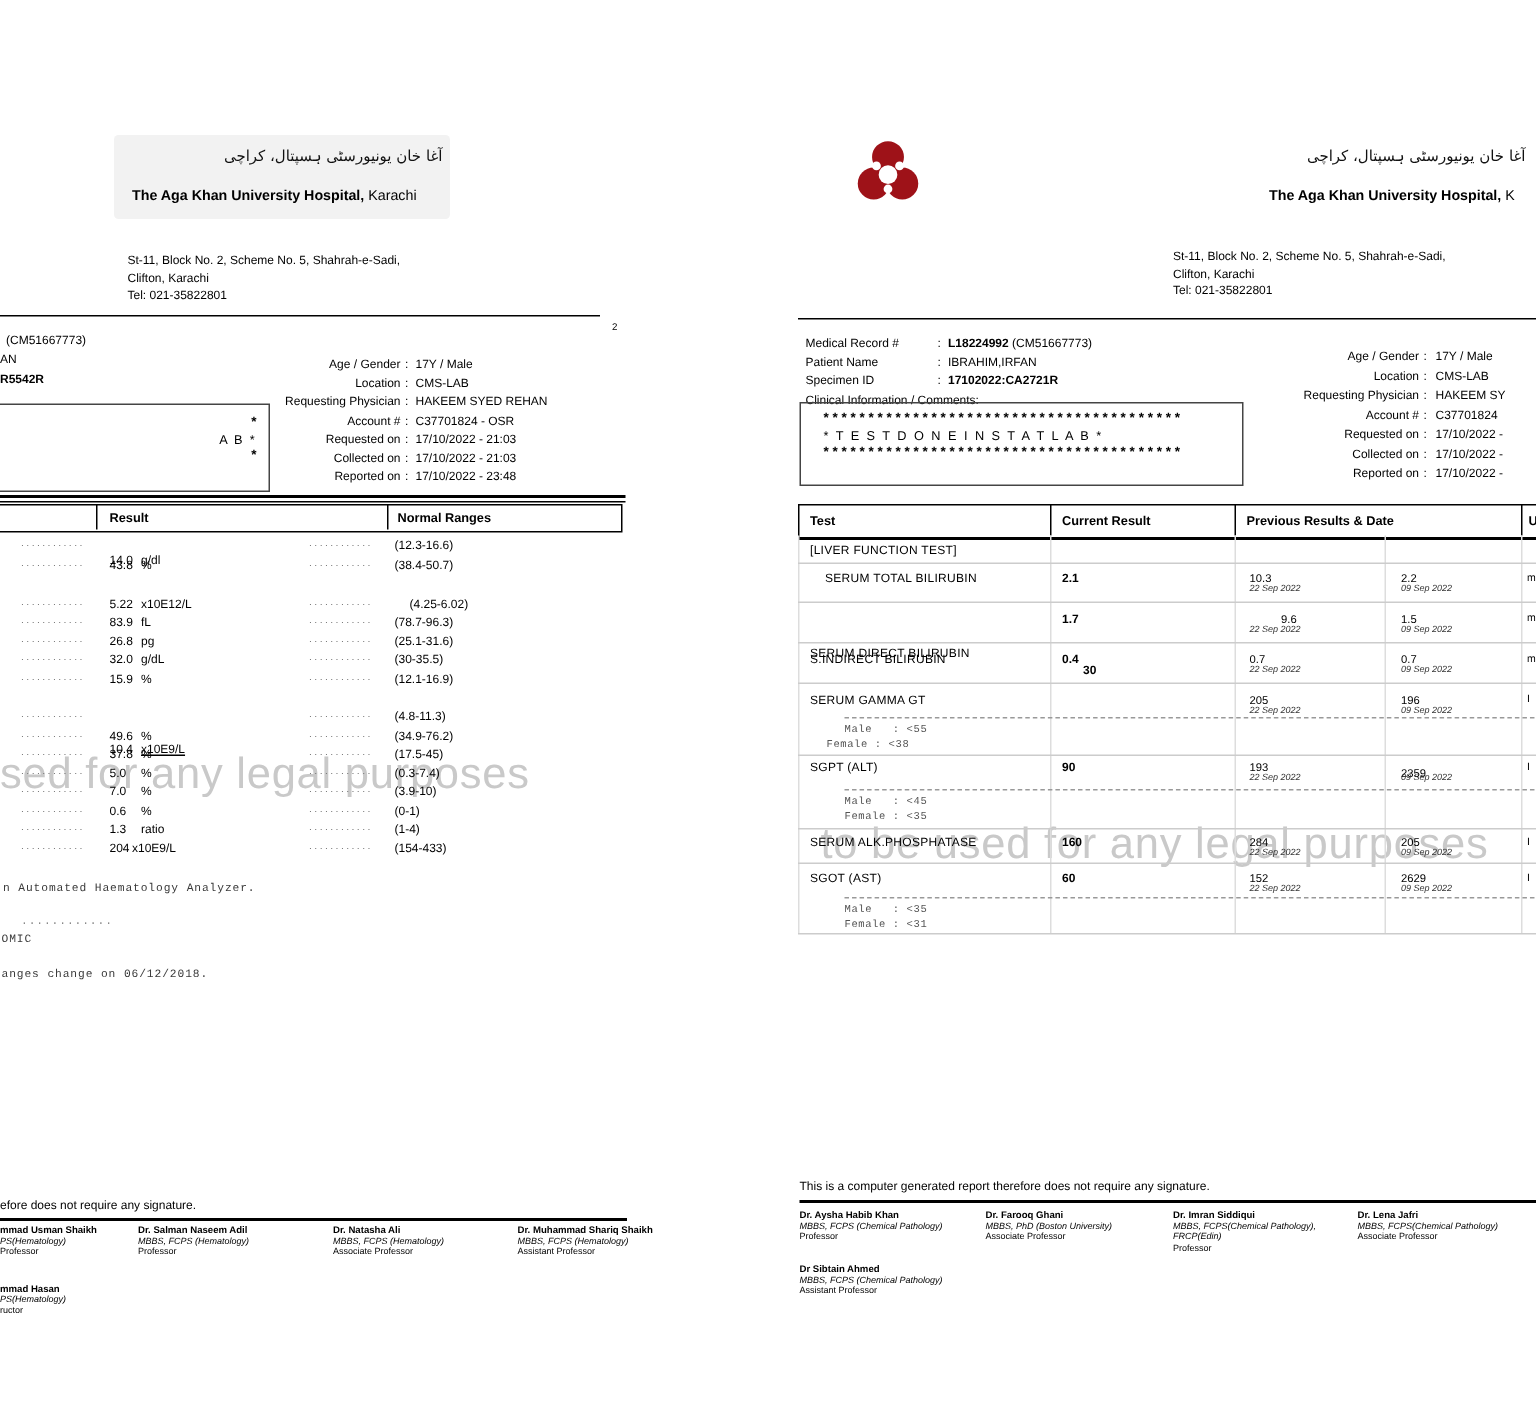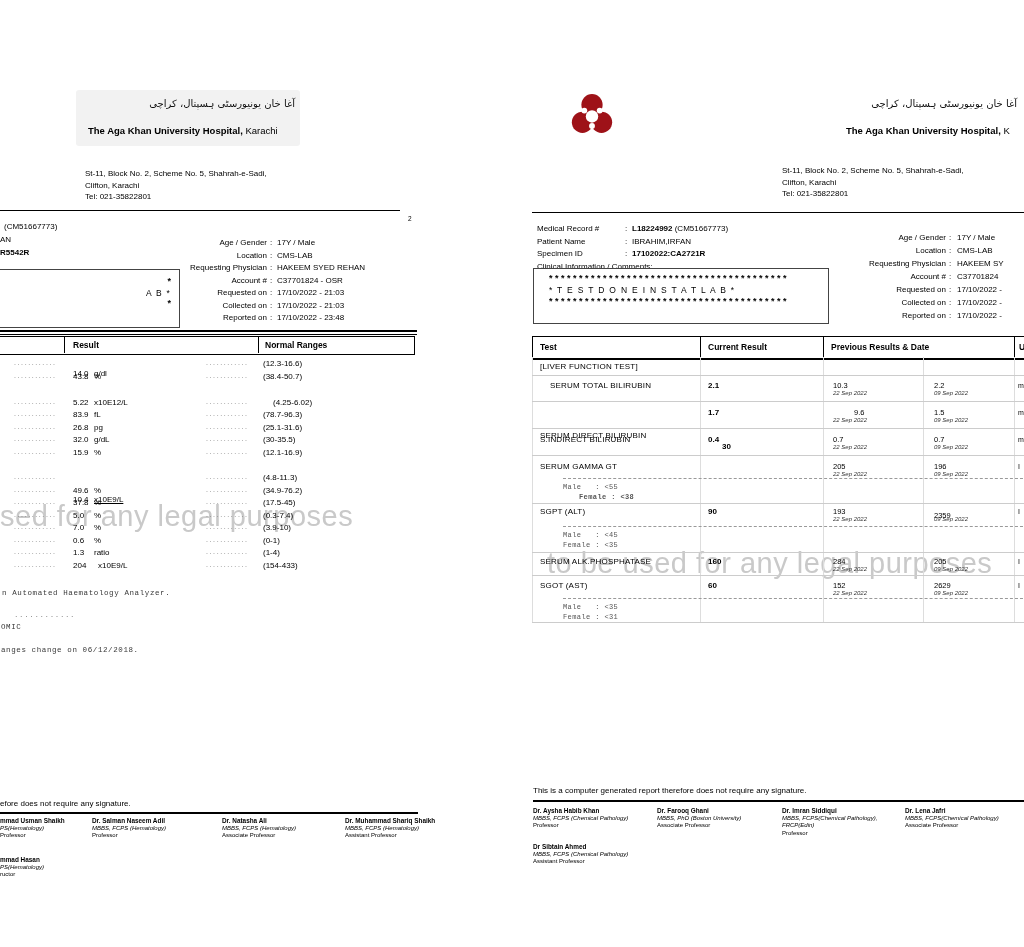--- a/index.html
+++ b/index.html
@@ -268,7 +268,7 @@
       <div class="abs" style="left: 1018px; top: 463px; font-size: 7px;">I</div>
       <div class="abs dashed" style="left: 563px; top: 478px; width: 465px;"></div>
       <div class="abs range-note" style="left: 563px; top: 483px;">Male   : &lt;55</div>
-      <div class="abs range-note" style="left: 579px; top: 493px; font-weight: bold;">Female : &lt;38</div>
+      <div class="abs range-note" style="left: 551px; top: 493px;">Female : &lt;38</div>
       <div class="abs test-name" style="left: 540px; top: 507px;">SGPT (ALT)</div>
       <div class="abs f8 b" style="left: 708px; top: 507px;">90</div>
       <div class="abs prev-val" style="left: 833px; top: 507px;">193</div>

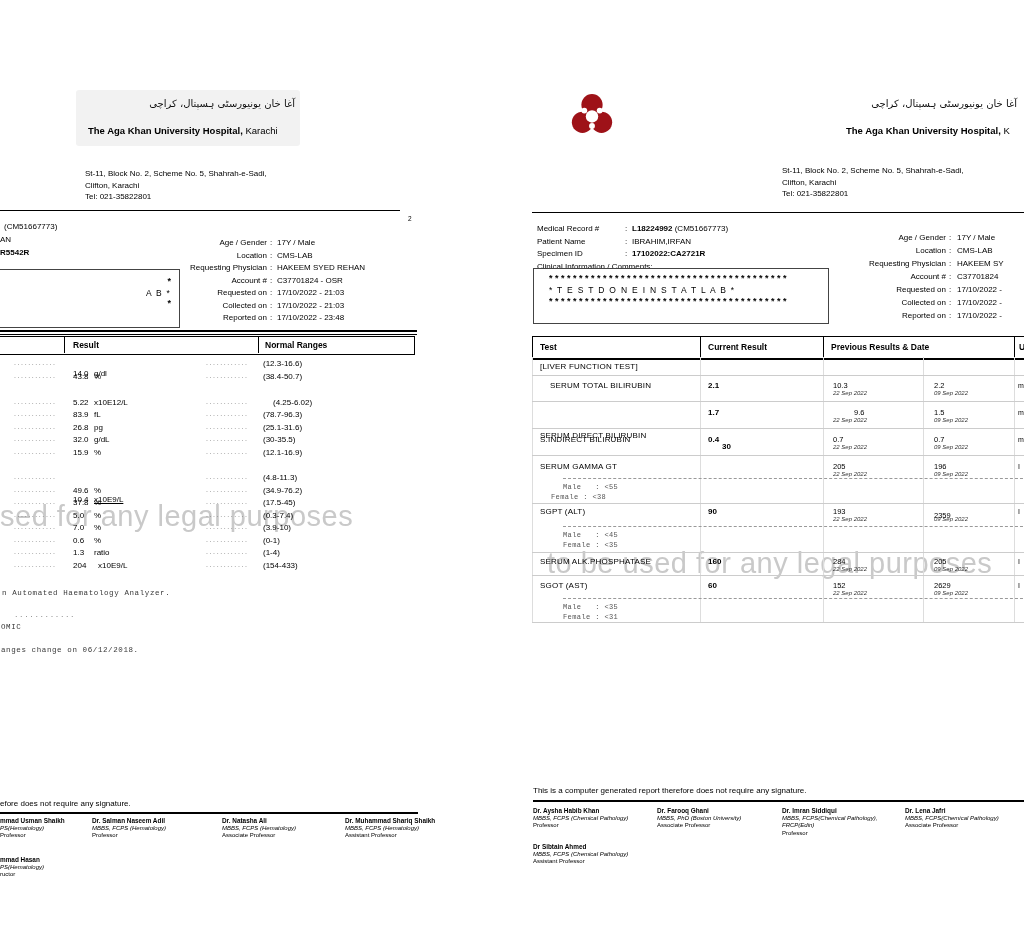--- a/index.html
+++ b/index.html
@@ -127,7 +127,7 @@
       <div class="abs dots" style="left: 206px; top: 548px;">............</div>
       <div class="abs f8" style="left: 263px; top: 548px;">(1-4)</div>
       <div class="abs dots" style="left: 14px; top: 561px;">............</div>
-      <div class="abs f8" style="left: 73px; top: 561px;"><span style="display: inline-block; width: 25px;">204</span><span>x10E9/L</span></div>
+      <div class="abs f8" style="left: 73px; top: 561px;"><span style="display: inline-block; width: 15px;">204</span><span>x10E9/L</span></div>
       <div class="abs dots" style="left: 206px; top: 561px;">............</div>
       <div class="abs f8" style="left: 263px; top: 561px;">(154-433)</div>
     </div>

